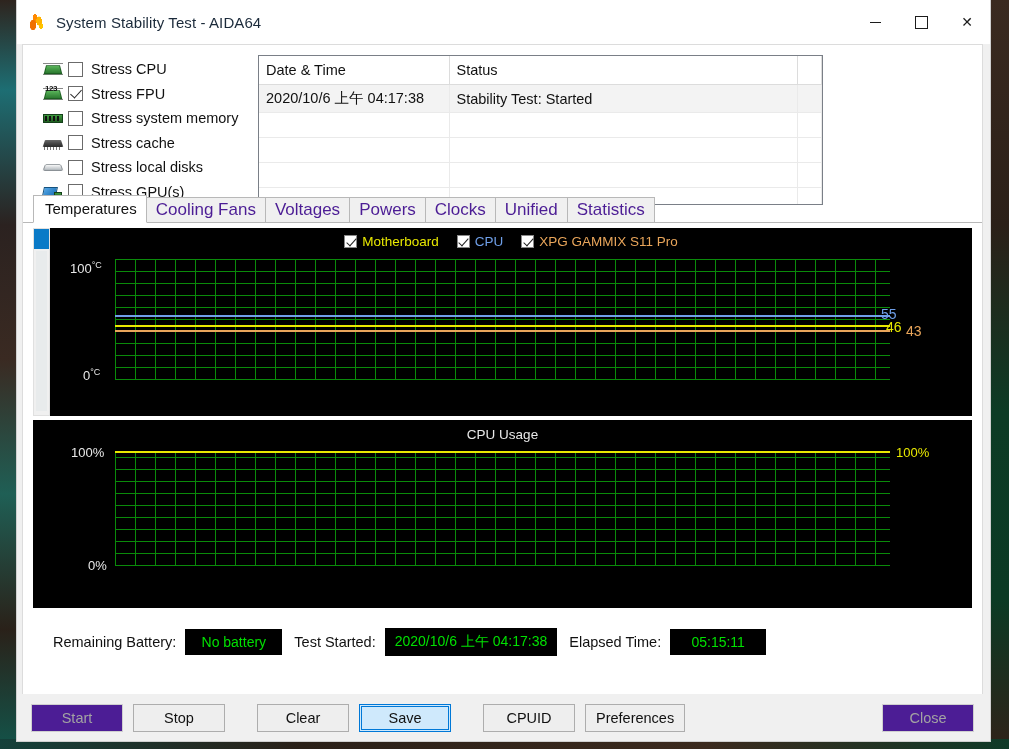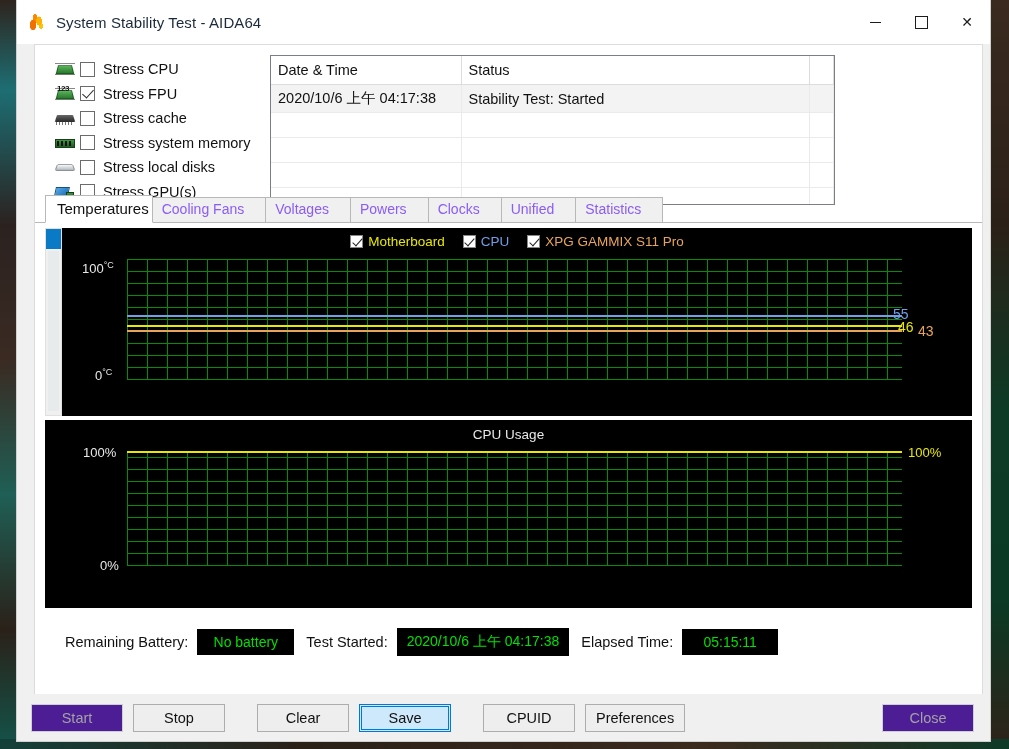--- a/index.html
+++ b/index.html
@@ -74,7 +74,7 @@
   #clientarea {
     flex: 1 1 auto;
     background: #ffffff;
-    margin: 0 7px 0 17px;
+    margin: 0 7px 0 5px;
     border: 1px solid #dcdcdc;
     border-bottom: none;
     position: relative;

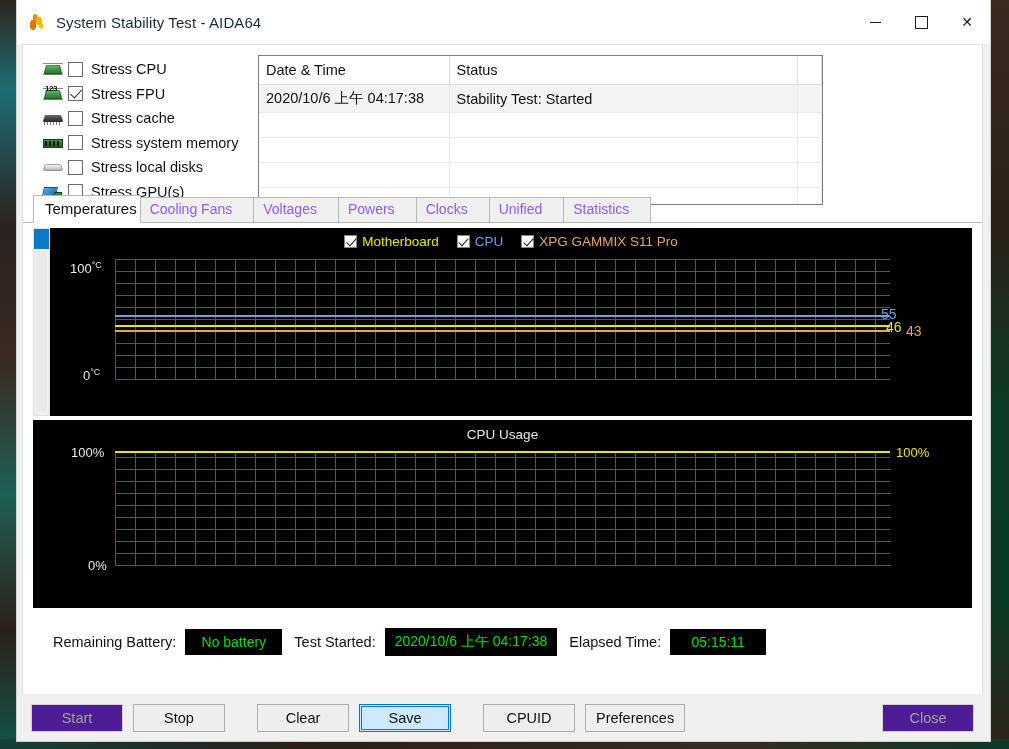--- a/index.html
+++ b/index.html
@@ -323,21 +323,21 @@
         </div>
 
         <div class="stressrow">
+          <div class="sicon ic-ram">
+            <div class="stick"></div>
+              <div class="chips"></div>
+          </div>
+          <div class="cbox"></div>
+          <div class="slabel">Stress system memory</div>
+        </div>
+
+        <div class="stressrow">
           <div class="sicon ic-cache">
             <div class="legs"></div>
               <div class="darkchip"></div>
           </div>
           <div class="cbox"></div>
           <div class="slabel">Stress cache</div>
-        </div>
-
-        <div class="stressrow">
-          <div class="sicon ic-ram">
-            <div class="stick"></div>
-              <div class="chips"></div>
-          </div>
-          <div class="cbox"></div>
-          <div class="slabel">Stress system memory</div>
         </div>
 
         <div class="stressrow">

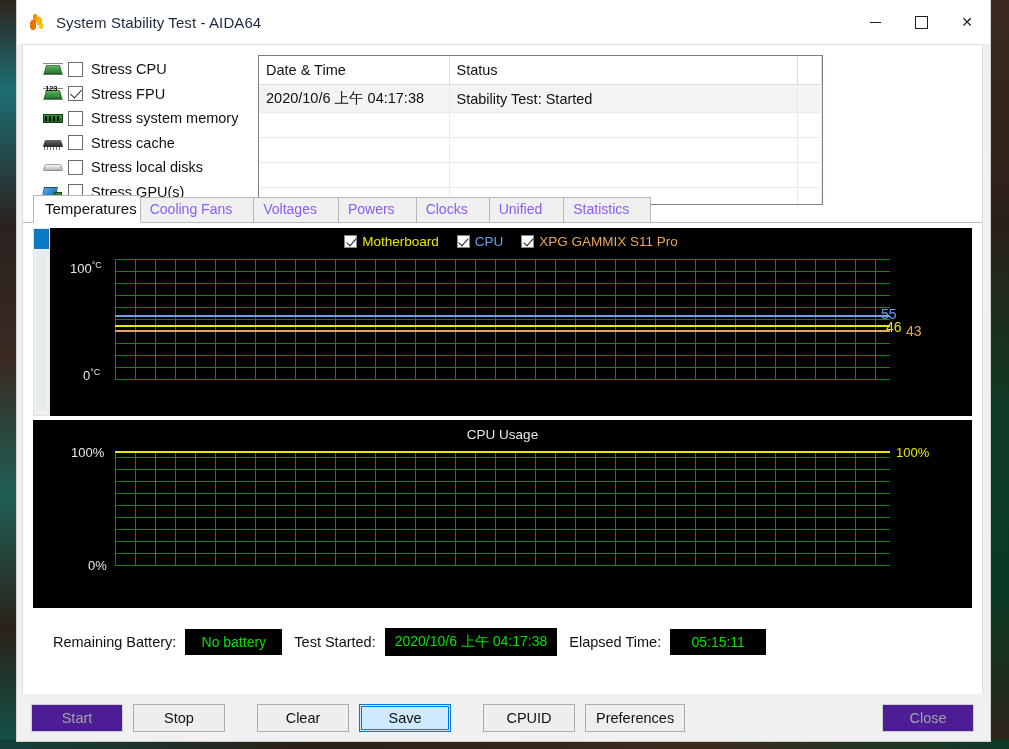--- a/index.html
+++ b/index.html
@@ -189,7 +189,7 @@
   }
   .tab.active {
     background: #ffffff; color: #111;
-    padding: 4px 3px 5px 11px;
+    padding: 4px 9px 5px 11px;
     position: relative; top: 1px; z-index: 3;
     border-bottom: 1px solid #ffffff;
     font-size: 15px;

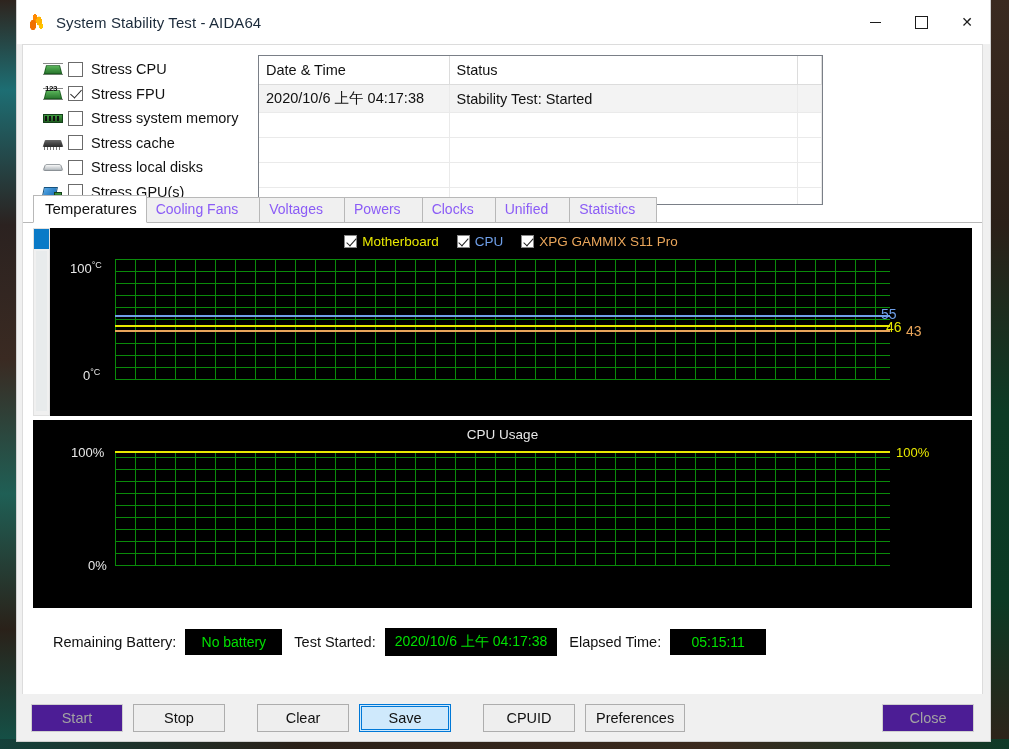--- a/index.html
+++ b/index.html
@@ -180,8 +180,8 @@
     position: relative; z-index: 2;
   }
   .tab {
-    font-size: 14px; color: #8b5cf6;
-    padding: 3px 21px 4px 9px;
+    font-size: 17px; color: #4c1d95;
+    padding: 3px 9px 4px 9px;
     border: 1px solid #b8b8b8; border-bottom: none;
     background: #f0f0f0;
     margin-right: -1px;

